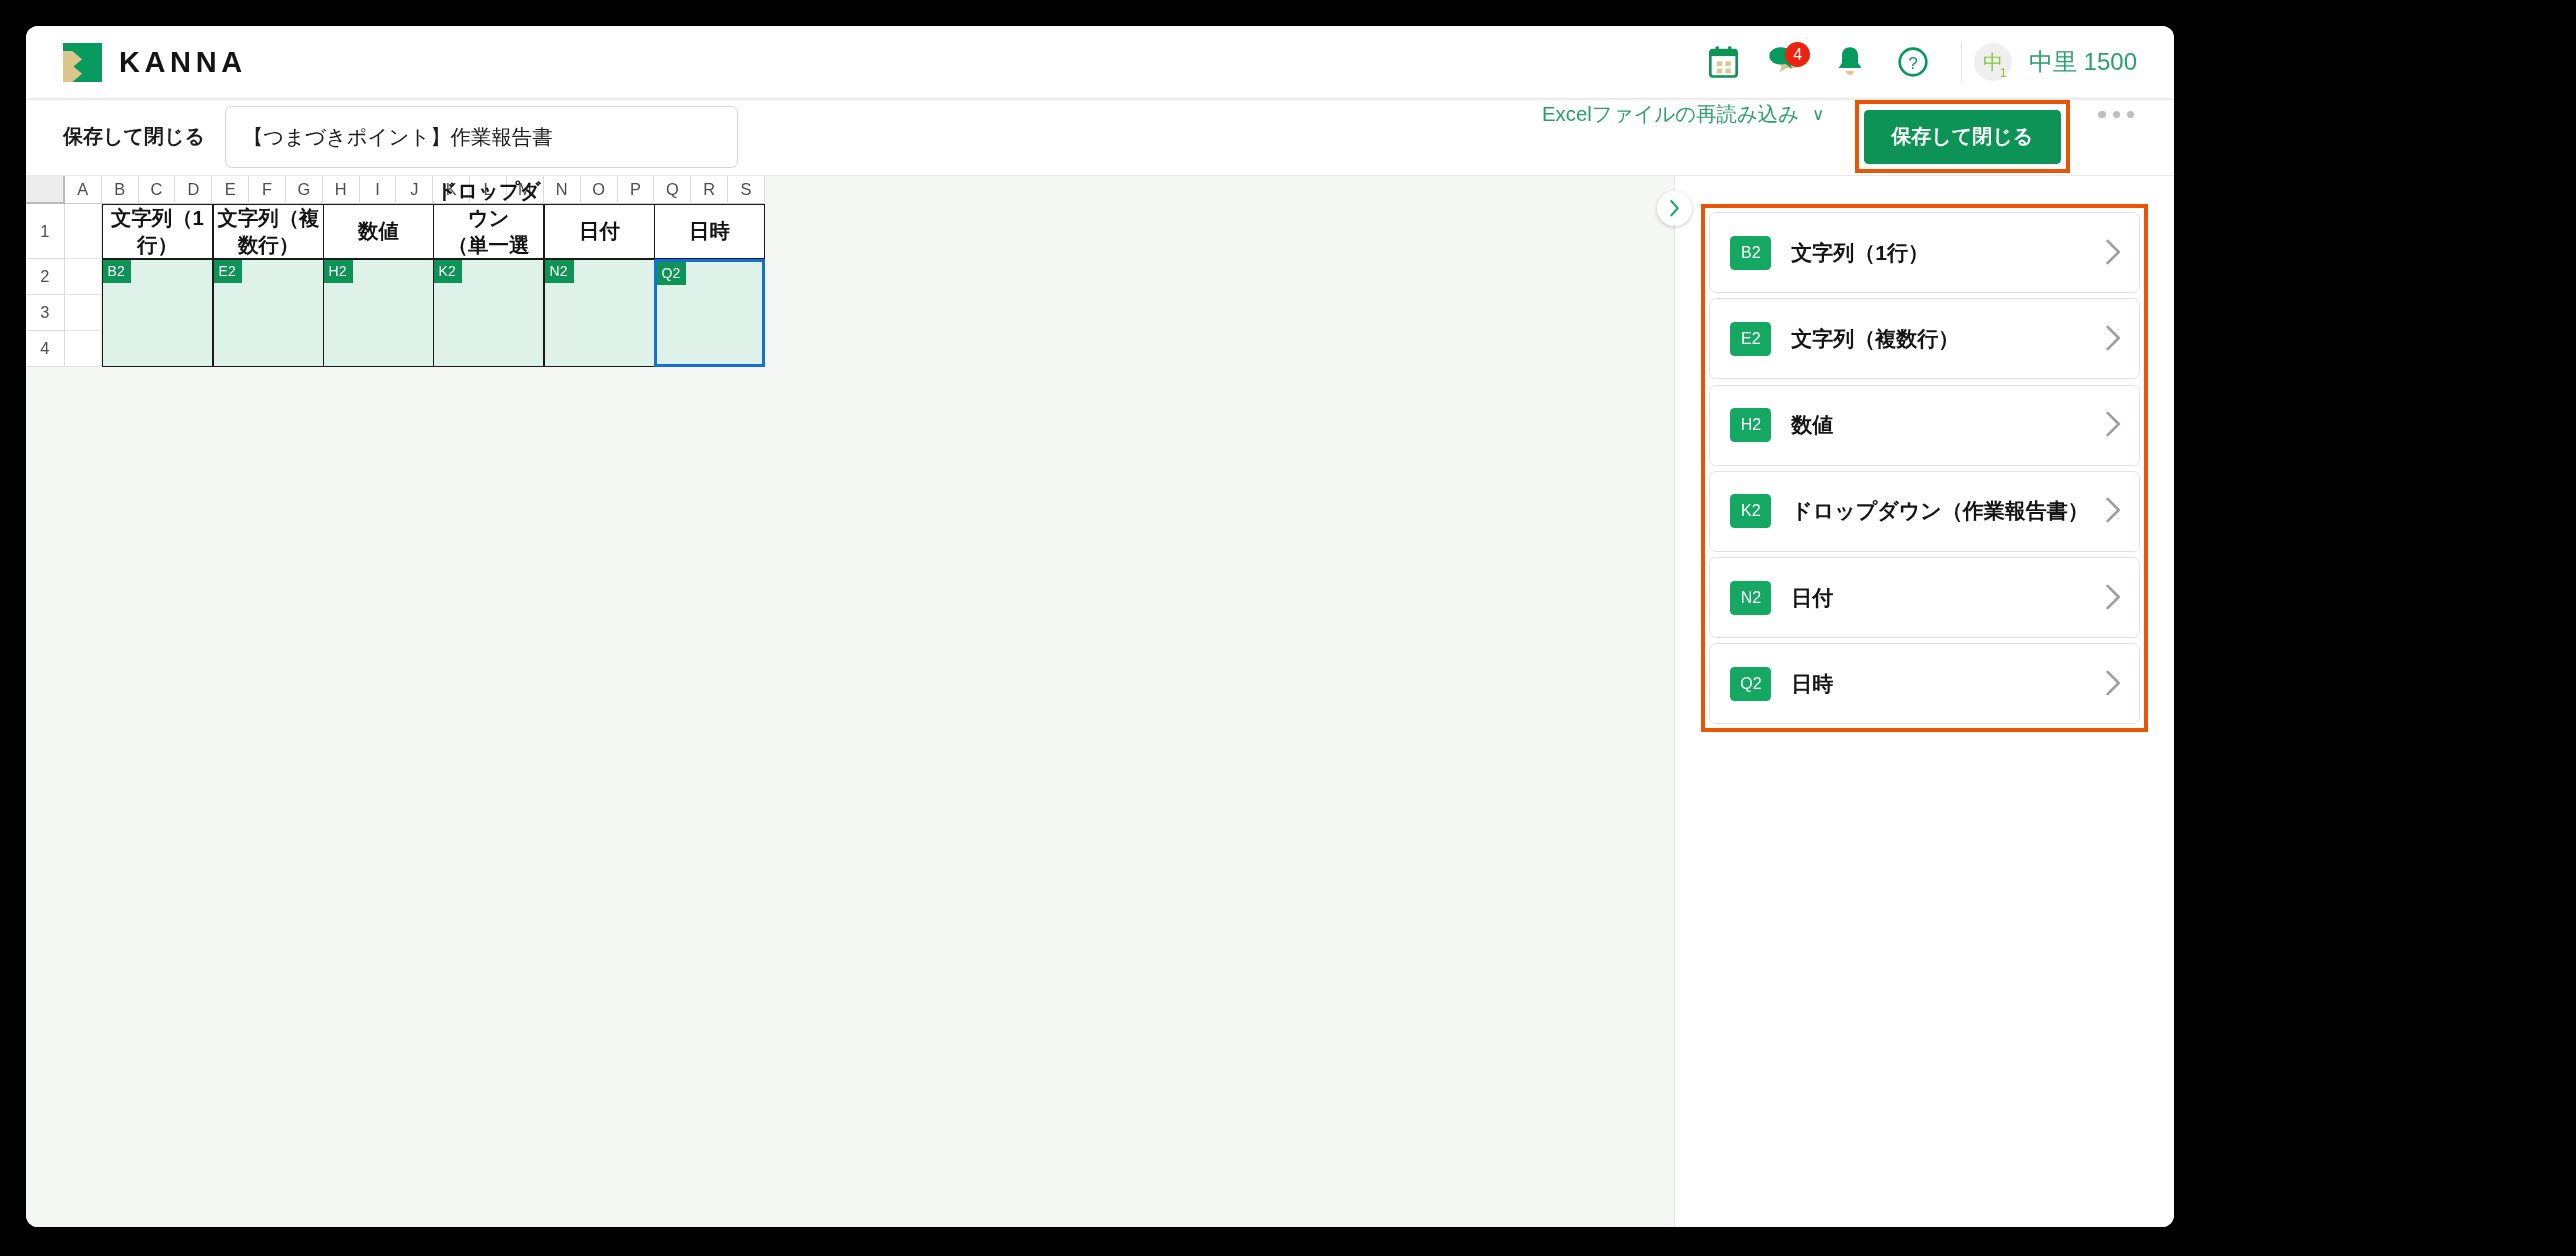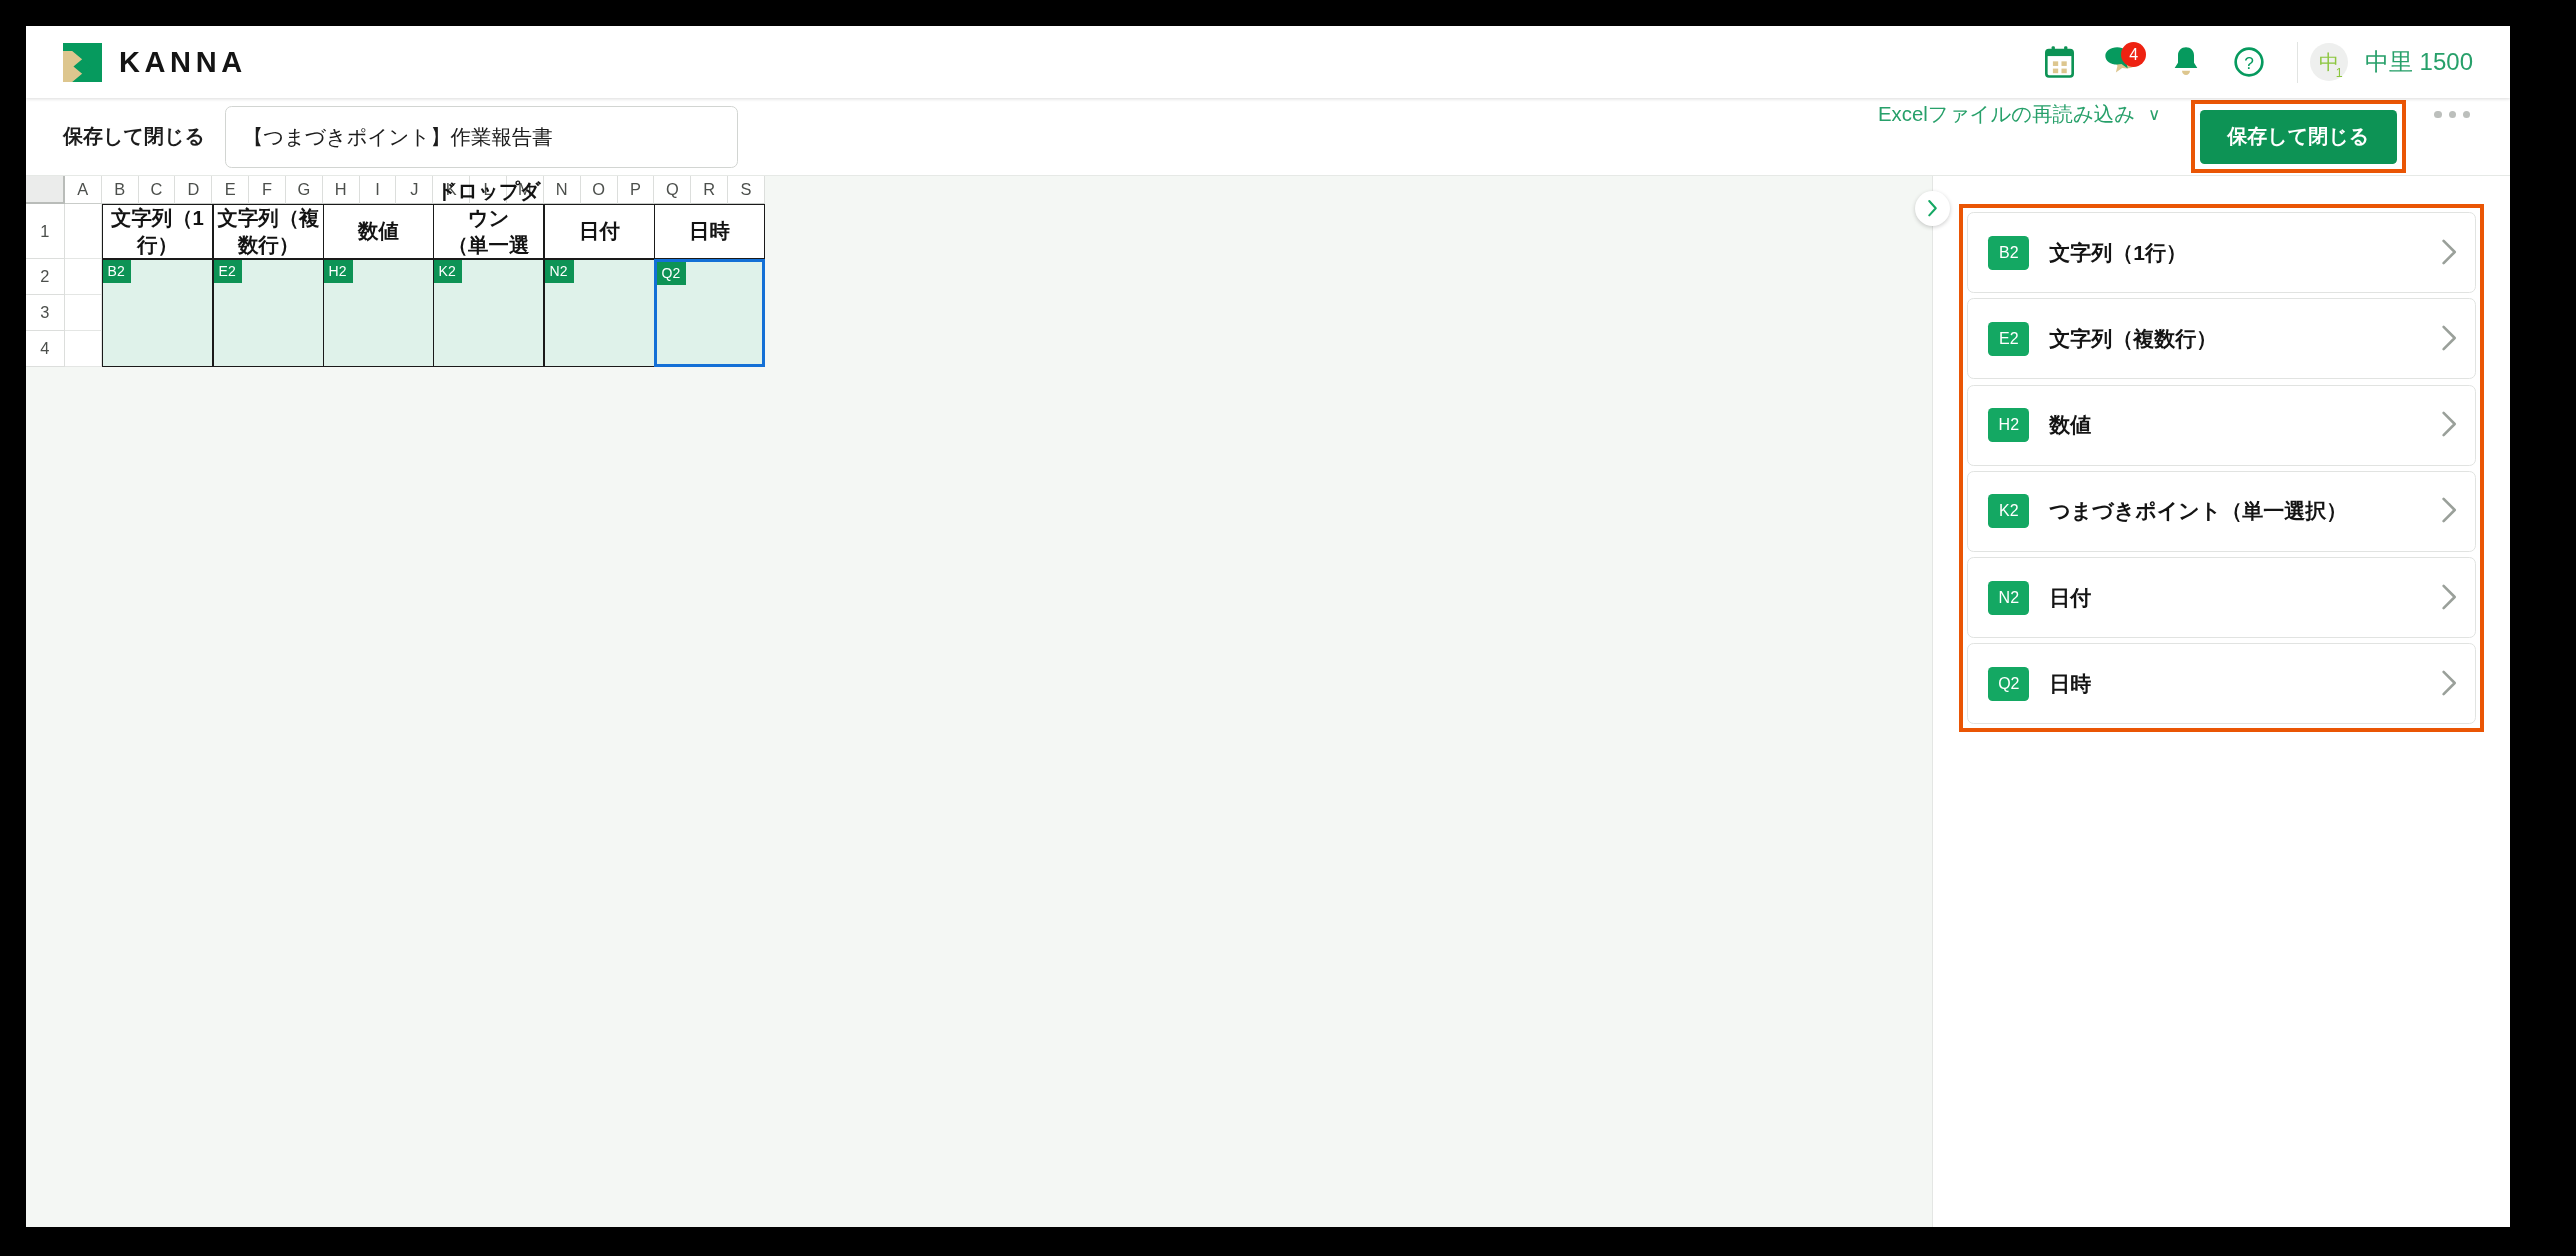--- a/index.html
+++ b/index.html
@@ -14,9 +14,10 @@
   #app {
     position: absolute;
     left: 26px; top: 26px;
-    width: 2484px; height: 1201px;
+    width: 2148px; height: 1201px;
     background: #f4f7f4;
     overflow: hidden;
+    border-radius: 12px;
   }
 
   

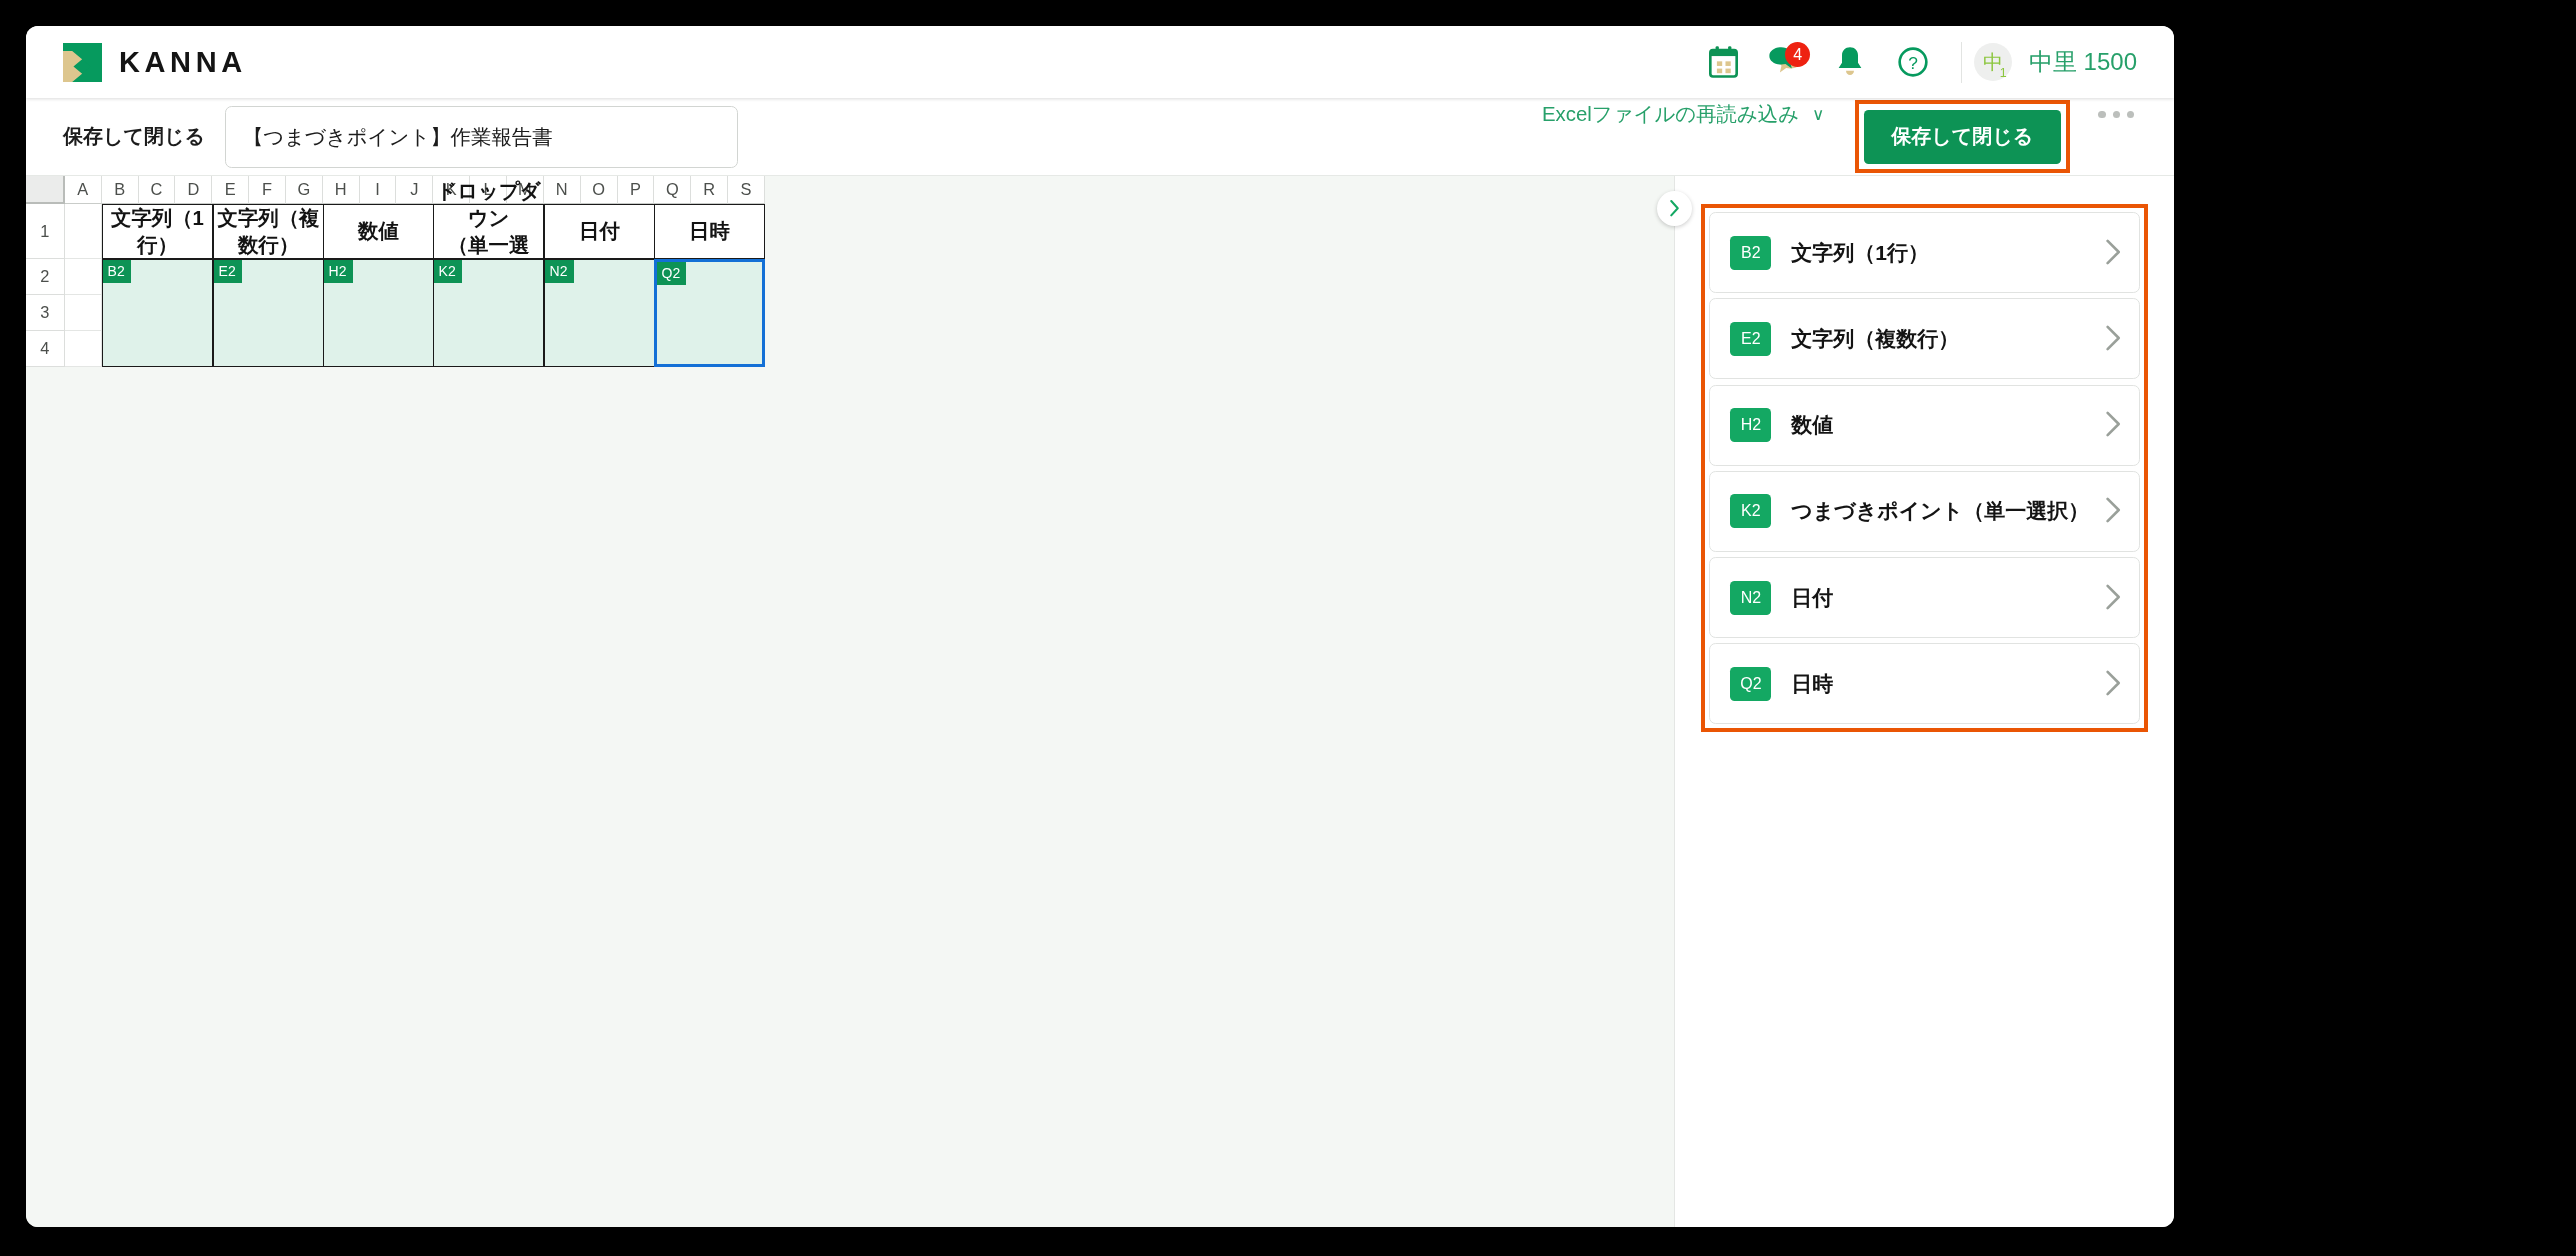--- a/index.html
+++ b/index.html
@@ -447,7 +447,7 @@
             </div>
             <div class="sb-item">
               <span class="sb-tag">K2</span>
-              <span class="sb-label">つまづきポイント（単一選択）</span>
+              <span class="sb-label">ドロップダウン（作業報告書）</span>
               <span class="sb-chev"><svg width="17" height="28" viewBox="0 0 26 42">
                   <path d="M4 4l17 17L4 38" fill="none" stroke="#9aa09a" stroke-width="4" stroke-linecap="round" stroke-linejoin="round"></path>
                 </svg></span>

